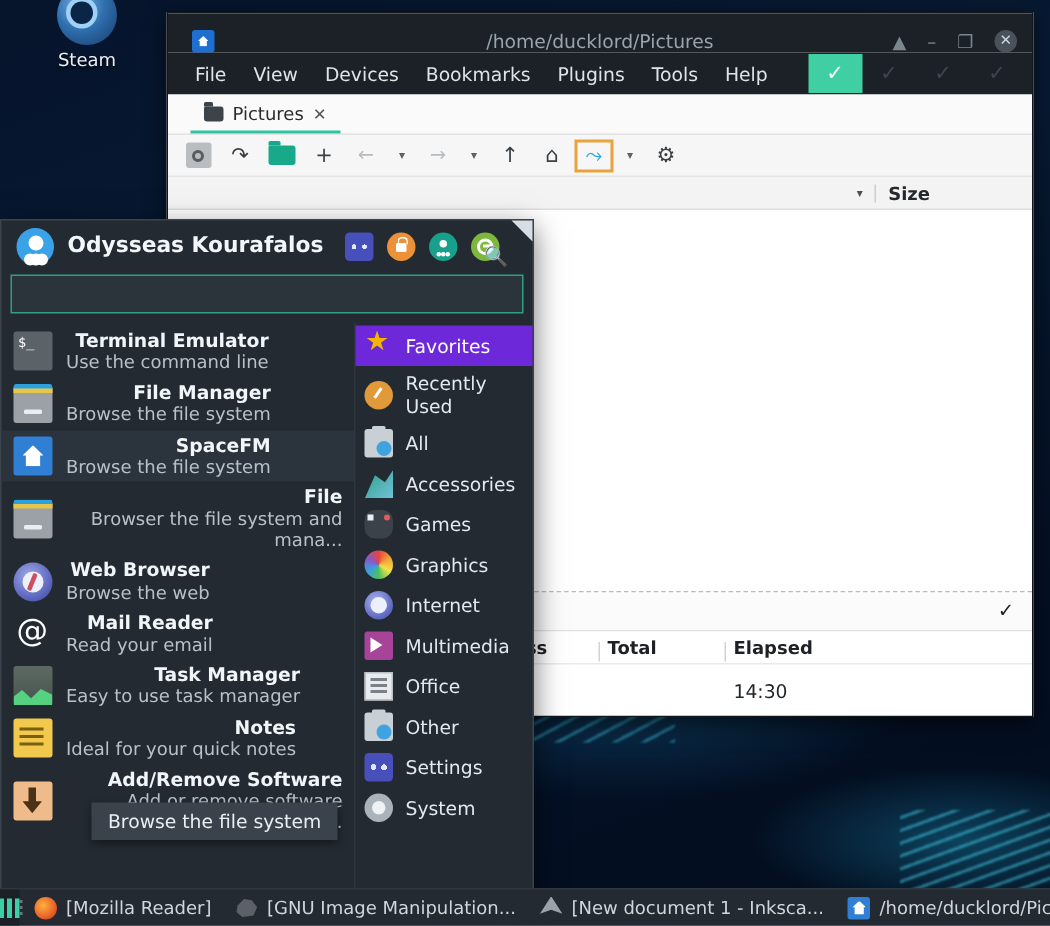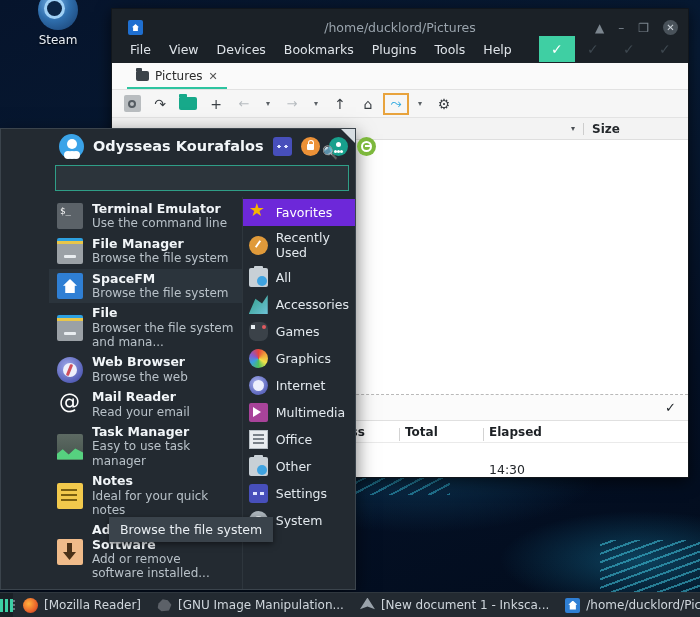--- a/index.html
+++ b/index.html
@@ -184,12 +184,11 @@
 
   
   #appmenu {
-    position:absolute; left:0; top:128px; width:356px; height:462px;
+    position:absolute; left:0; top:146px; width:356px; height:462px;
     background:#232a31; border:1px solid #3b444c;
     display:flex; flex-direction:column;
     box-shadow:0 6px 18px rgba(0,0,0,.55);
     color:#e6ebef;
-    padding-left:48px;
   }
   #am-header {
     height:34px; display:flex; align-items:center; padding:0 6px 0 10px; gap:9px;

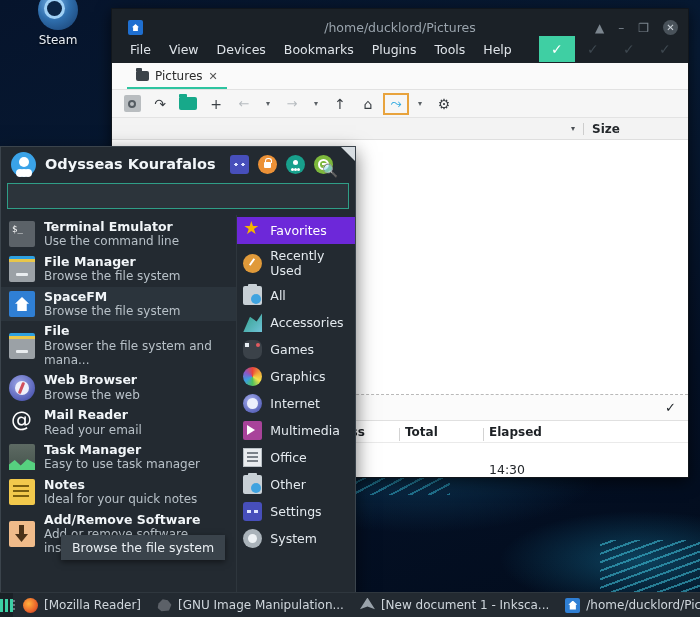--- a/index.html
+++ b/index.html
@@ -233,7 +233,7 @@
     color:#7d878f; font-size:13px; pointer-events:none;
   }
   #am-body { flex:1; display:flex; min-height:0; position:relative; }
-  #am-apps { width:236px; padding-top:2px; overflow:hidden; }
+  #am-apps { width:236px; padding-top:2px; overflow:hidden;text-align:right; }
   .app-row {
     display:flex; align-items:center; gap:9px; padding:3px 8px; cursor:pointer;
   }

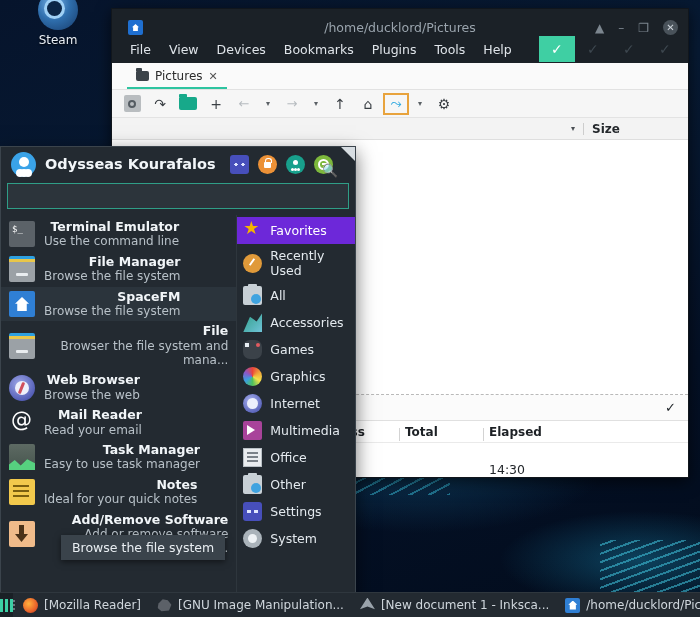--- a/index.html
+++ b/index.html
@@ -167,7 +167,7 @@
   #fm-xfer-hdr .c:before{
     content:""; position:absolute; left:-6px; top:3px; width:1px; height:13px; background:#d3d3d3;
   }
-  #fm-xfer-row { height:34px; display:flex; align-items:flex-end; font-size:12.5px; color:#22262a; }
+  #fm-xfer-row { height:34px; display:flex; align-items:center; font-size:12.5px; color:#22262a; }
   .col-from { width:115px; padding-left:10px; }
   .col-to   { width:78px; }
   .col-prog { width:100px; }

